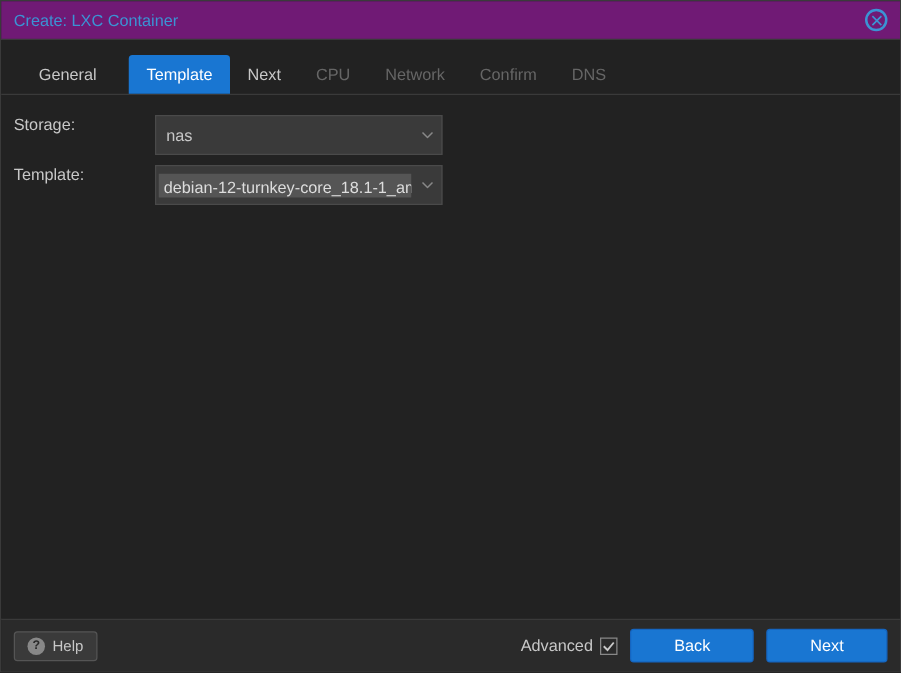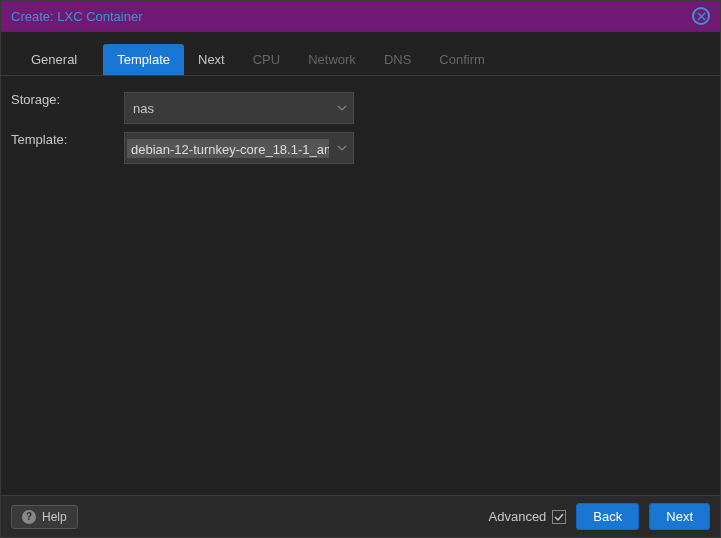--- a/index.html
+++ b/index.html
@@ -213,8 +213,8 @@
     <div class="tab">Next</div>
     <div class="tab disabled">CPU</div>
     <div class="tab disabled">Network</div>
+    <div class="tab disabled">Confirm</div>
     <div class="tab disabled">DNS</div>
-    <div class="tab disabled">Confirm</div>
   </div>
 
   <div class="content">

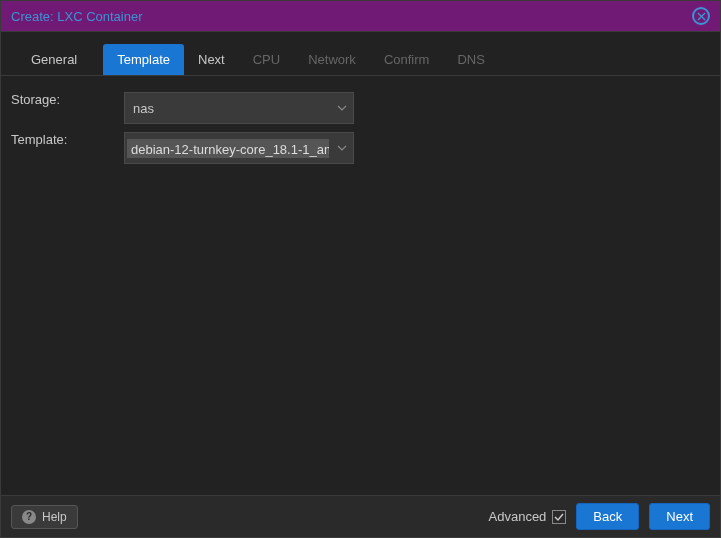--- a/index.html
+++ b/index.html
@@ -185,7 +185,7 @@
       height: 10px;
     }
     .btn {
-      padding: 5px 16px;
+      padding: 5px 34px;
       background: #1976d2;
       border: 1px solid #1565c0;
       border-radius: 3px;

